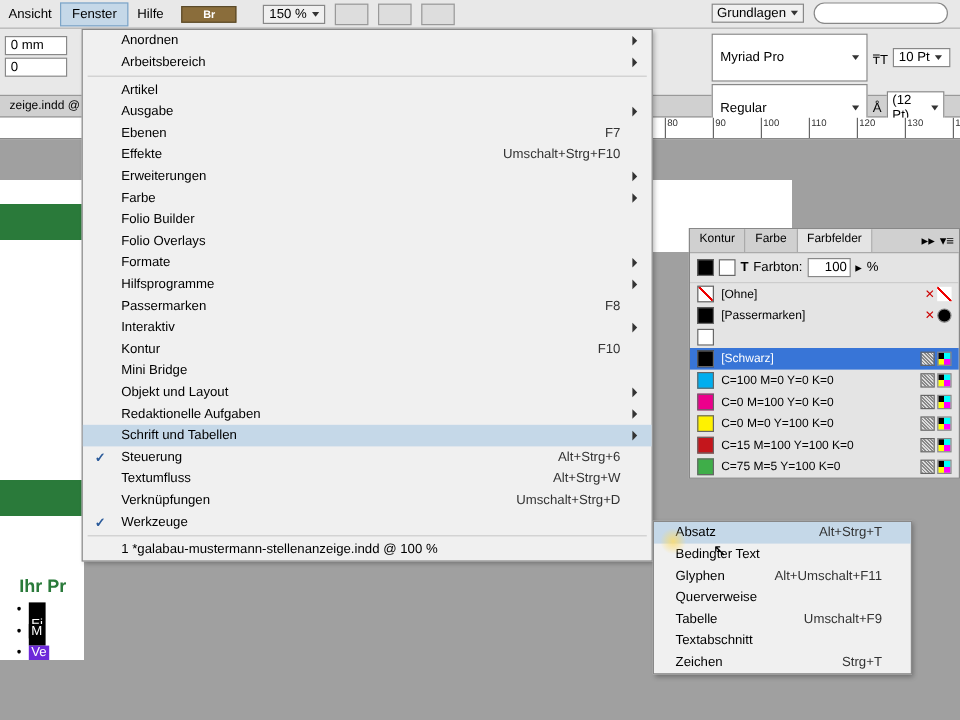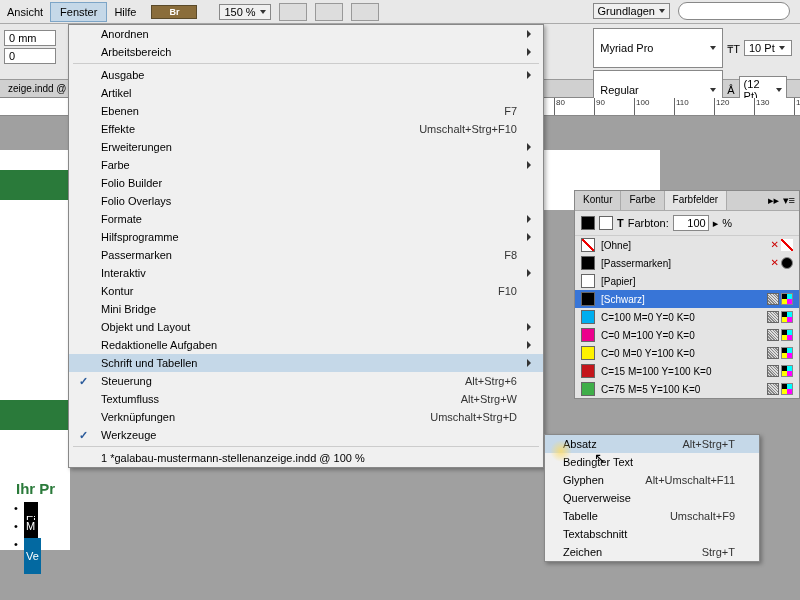--- a/index.html
+++ b/index.html
@@ -163,11 +163,11 @@
     </div>
   <div class="menu-sep"></div>
   <div class="menu-item">
+      <span>Artikel</span>
+    </div>
+  <div class="menu-item">
       <span>Ausgabe</span>
       <span class="menu-arrow"></span>
-    </div>
-  <div class="menu-item">
-      <span>Artikel</span>
     </div>
   <div class="menu-item">
       <span>Ebenen</span>

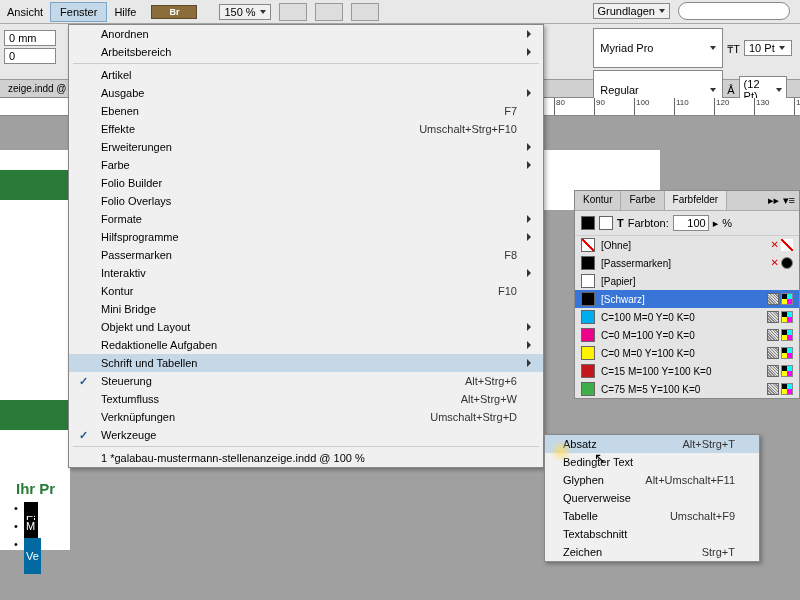--- a/index.html
+++ b/index.html
@@ -315,7 +315,6 @@
       </div>
       <div class="swatch-row">
         <div class="swatch-box" style="background: rgb(255, 255, 255);"></div>
-        <div class="swatch-name">[Papier]</div>
         <div class="swatch-icons"></div>
       </div>
       <div class="swatch-row selected">

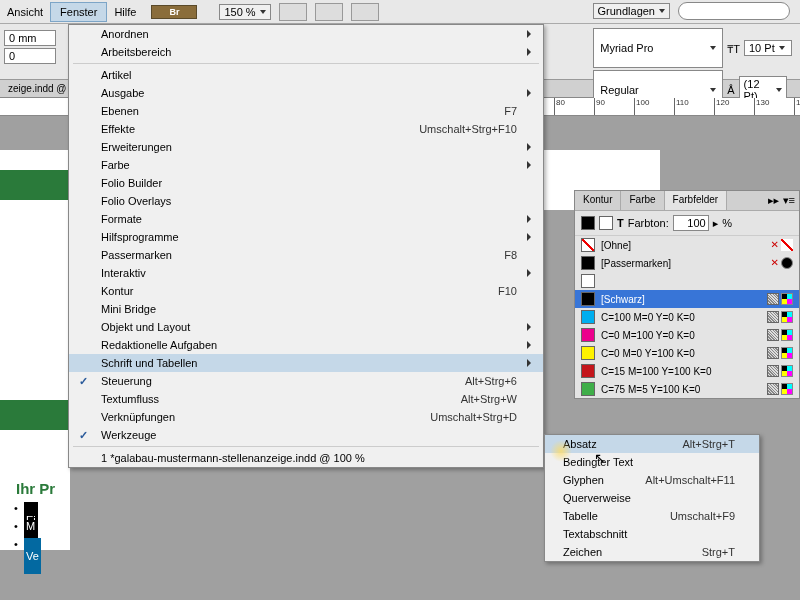--- a/index.html
+++ b/index.html
@@ -149,7 +149,7 @@
   <span class="bullet-dot" style="top:400px">•</span>
   <div class="bullet-item" style="top:400px;background:#000;color:#fff;padding:0 2px">M</div>
   <span class="bullet-dot" style="top:418px">•</span>
-  <div class="bullet-item" style="top:418px;background:#0369a1;color:#fff;padding:12px 2px">Ve</div>
+  <div class="bullet-item" style="top:418px;background:#6d28d9;color:#fff;padding:0 2px">Ve</div>
 </div>
 
 <div class="dropdown-menu menu1">

